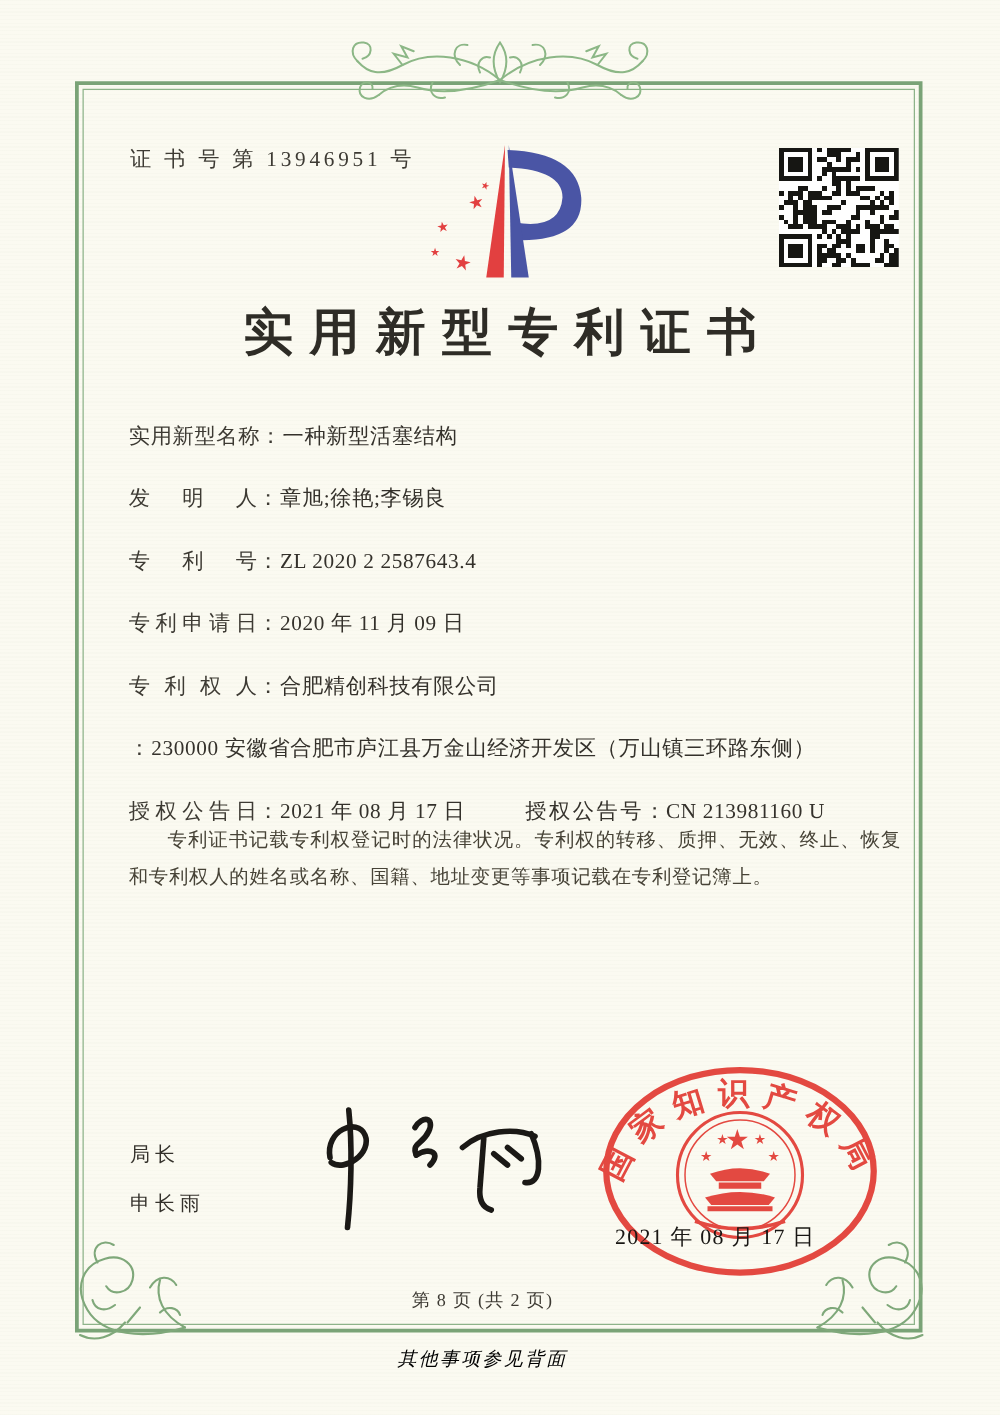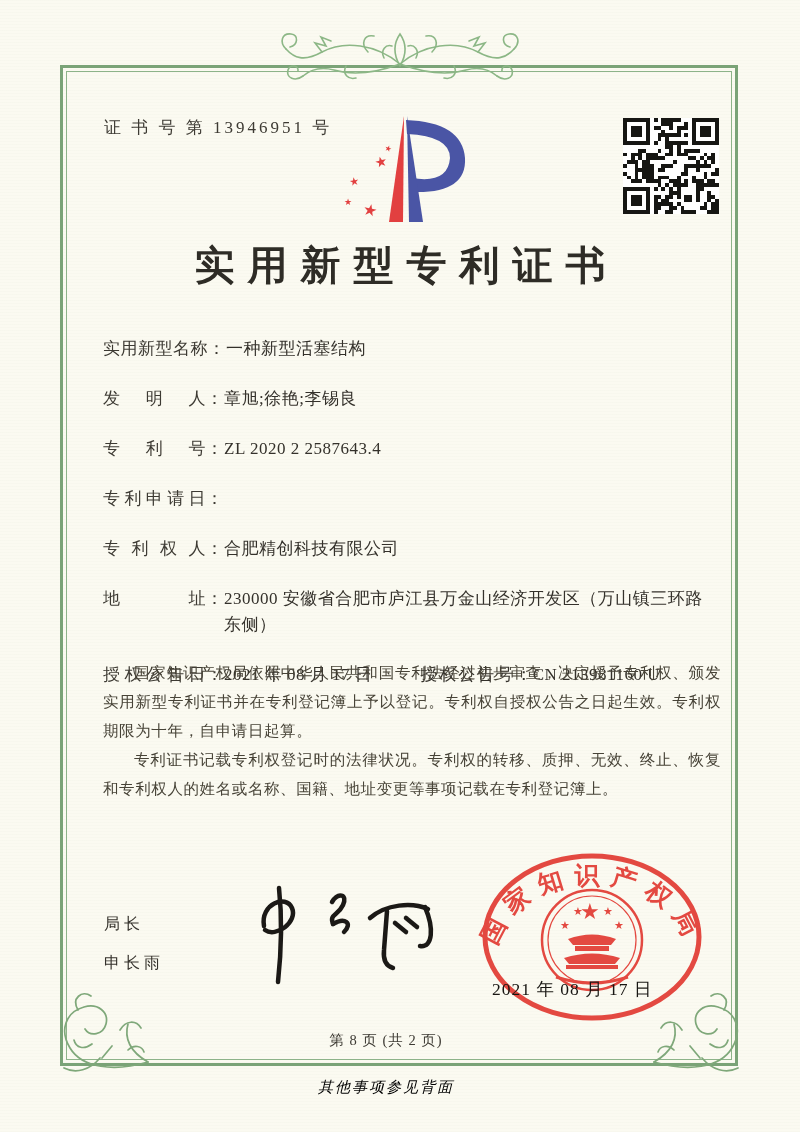--- a/index.html
+++ b/index.html
@@ -405,6 +405,7 @@
   <div class="frow">
     <span class="flabel">专利申请日</span>
       <span class="fcolon">：</span>
+    <span class="fvalue">2020 年 11 月 09 日</span>
   </div>
   <div class="frow">
     <span class="flabel">专利权人</span>

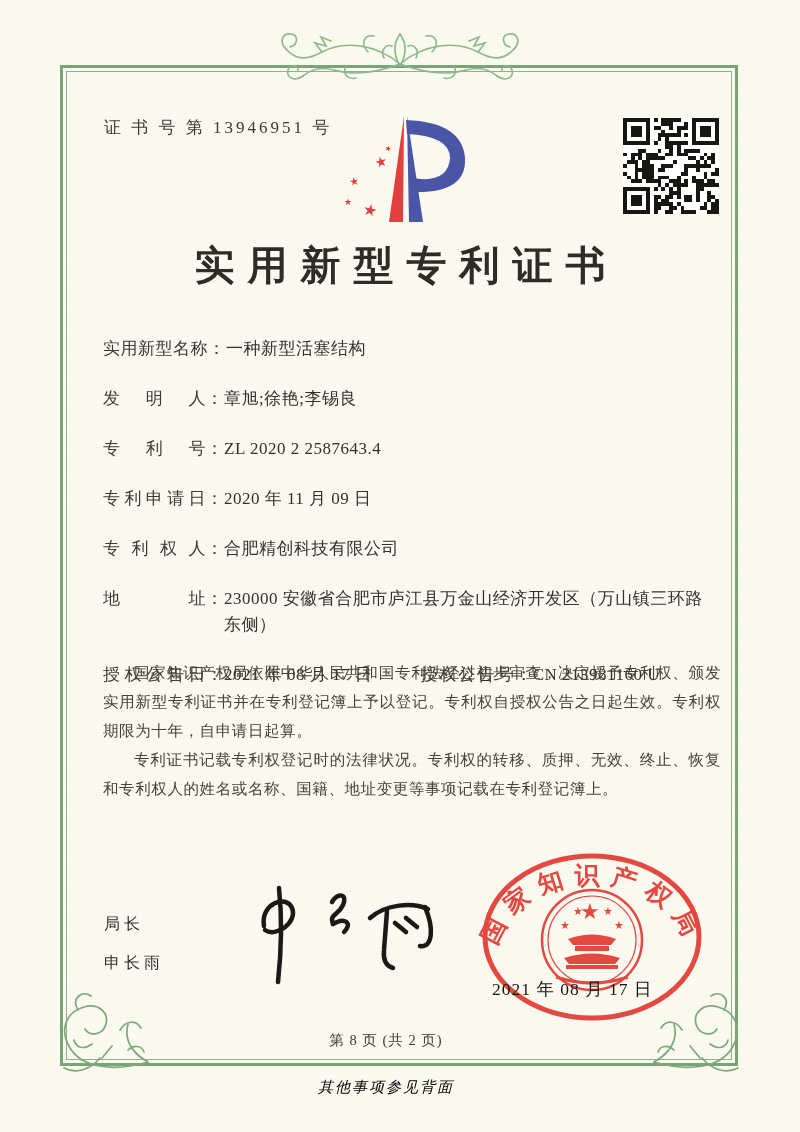--- a/index.html
+++ b/index.html
@@ -413,7 +413,6 @@
     <span class="fvalue">合肥精创科技有限公司</span>
   </div>
   <div class="frow">
-    <span class="flabel">地址</span>
       <span class="fcolon">：</span>
     <span class="fvalue">230000 安徽省合肥市庐江县万金山经济开发区（万山镇三环路东侧）</span>
   </div>

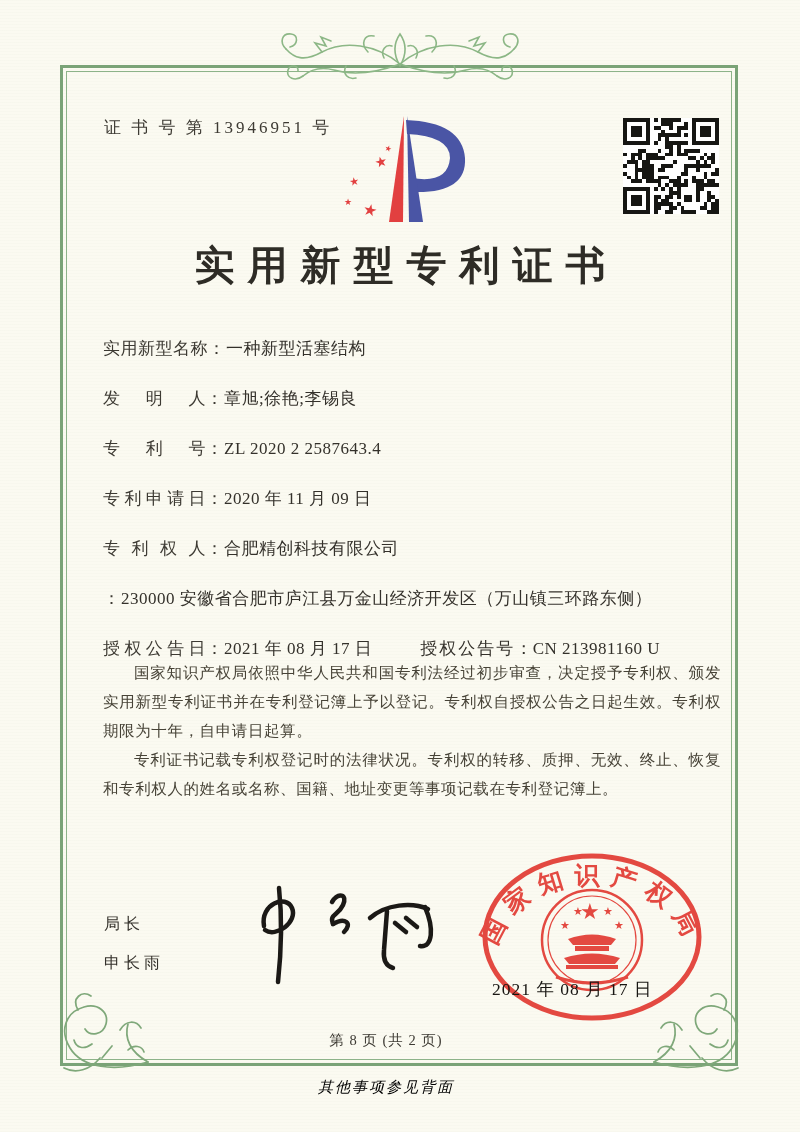--- a/index.html
+++ b/index.html
@@ -433,7 +433,6 @@
 </div>
 
 <div class="body-text">
-  <p>国家知识产权局依照中华人民共和国专利法经过初步审查，决定授予专利权、颁发实用新型专利证书并在专利登记簿上予以登记。专利权自授权公告之日起生效。专利权期限为十年，自申请日起算。</p>
   <p>专利证书记载专利权登记时的法律状况。专利权的转移、质押、无效、终止、恢复和专利权人的姓名或名称、国籍、地址变更等事项记载在专利登记簿上。</p>
 </div>
 

